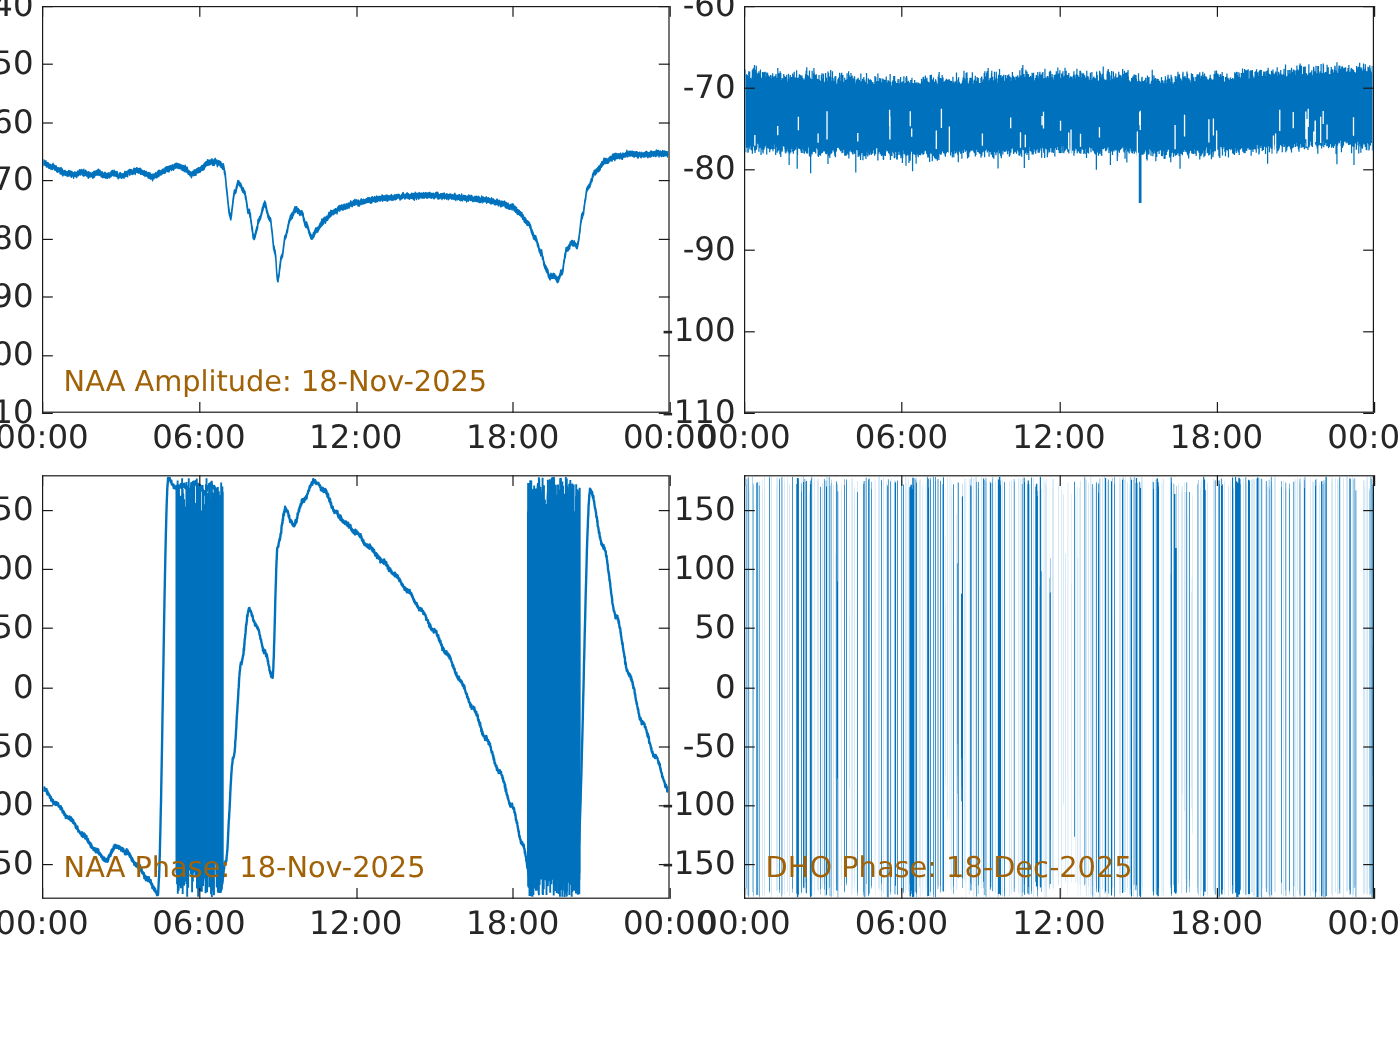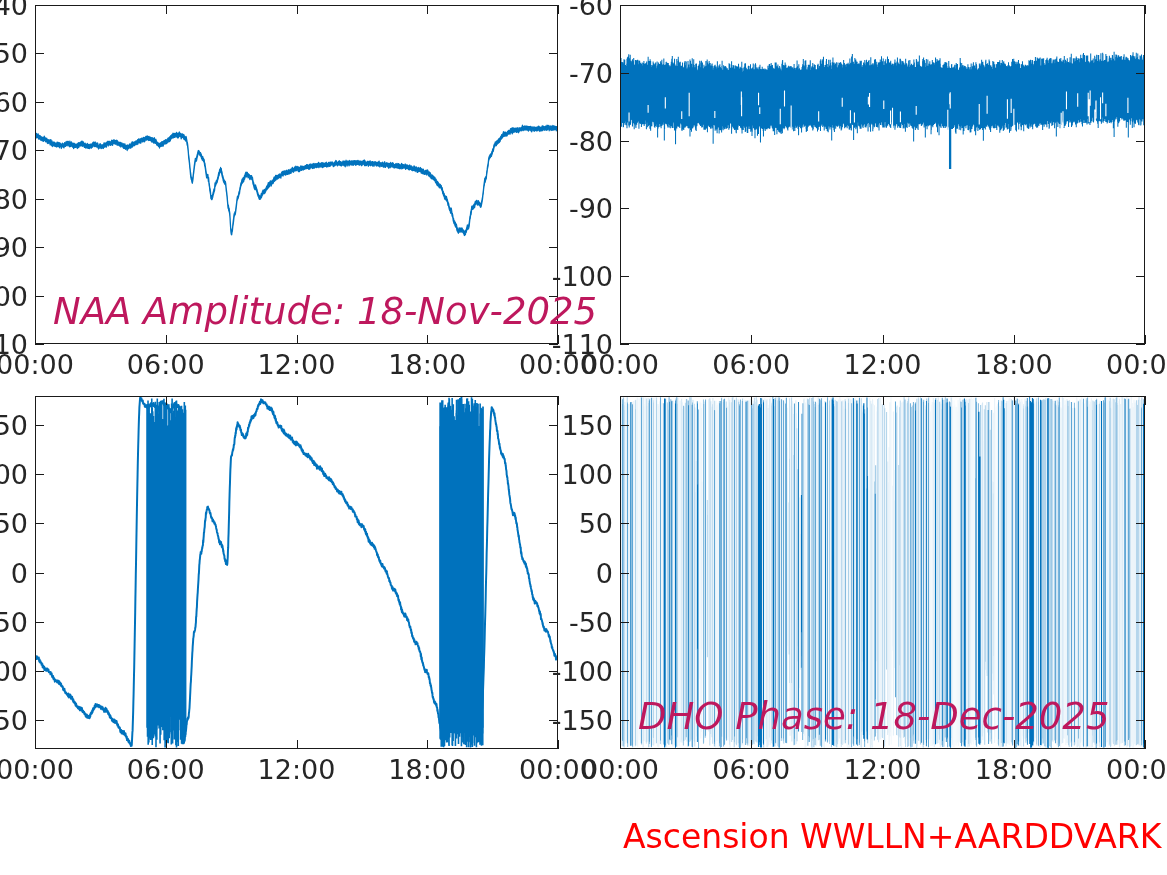--- a/index.html
+++ b/index.html
@@ -91,12 +91,11 @@
     position: absolute;
     left: 18px;
     bottom: 14px;
-    font-size: 37px;
+    font-size: 24px;
     line-height: 1;
-    color: #be185d;
+    color: #a16207;
     white-space: nowrap;
     z-index: 5;
-    font-style: italic;
   }
 
   

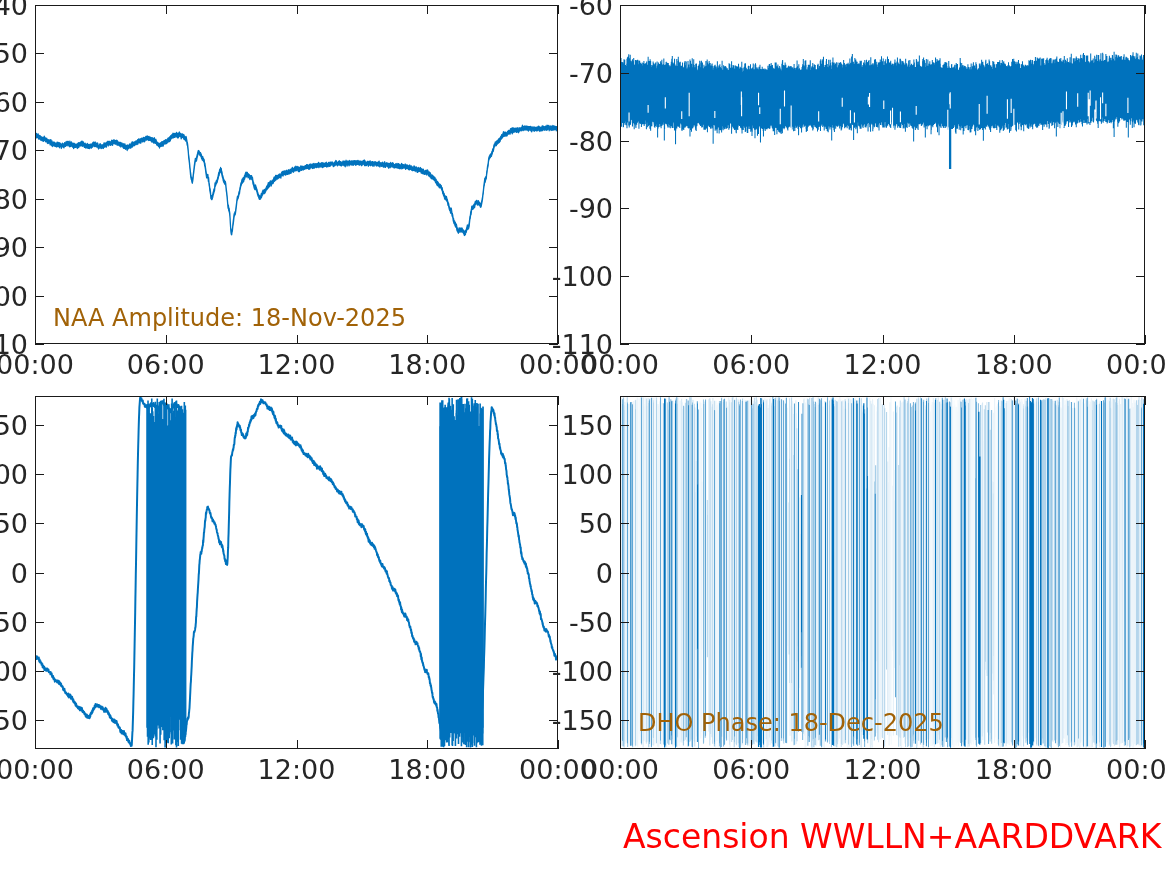--- a/index.html
+++ b/index.html
@@ -222,6 +222,7 @@
           </g>
       </svg>
     </div>
+    <div class="panel-title">NAA Phase: 18-Nov-2025</div>
     <div id="ticks-naa-pha">
         <div class="ytick" style="top: 29.4167px;">150</div>
         <div class="tickmark-y " style="top: 29.4167px;"></div>

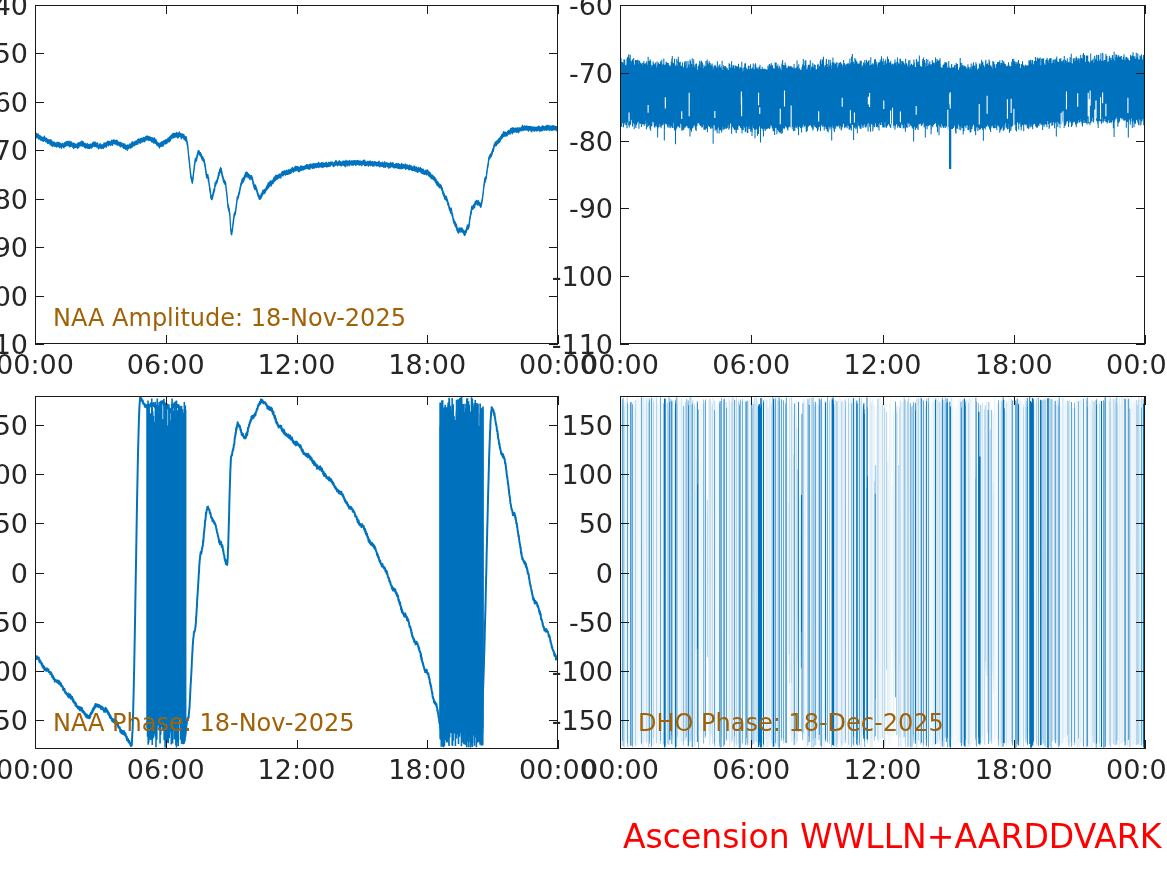--- a/index.html
+++ b/index.html
@@ -314,7 +314,6 @@
       </div>
   </div>
 
-  <div id="footer-label">Ascension WWLLN+AARDDVARK</div>
 
 </div>
 

